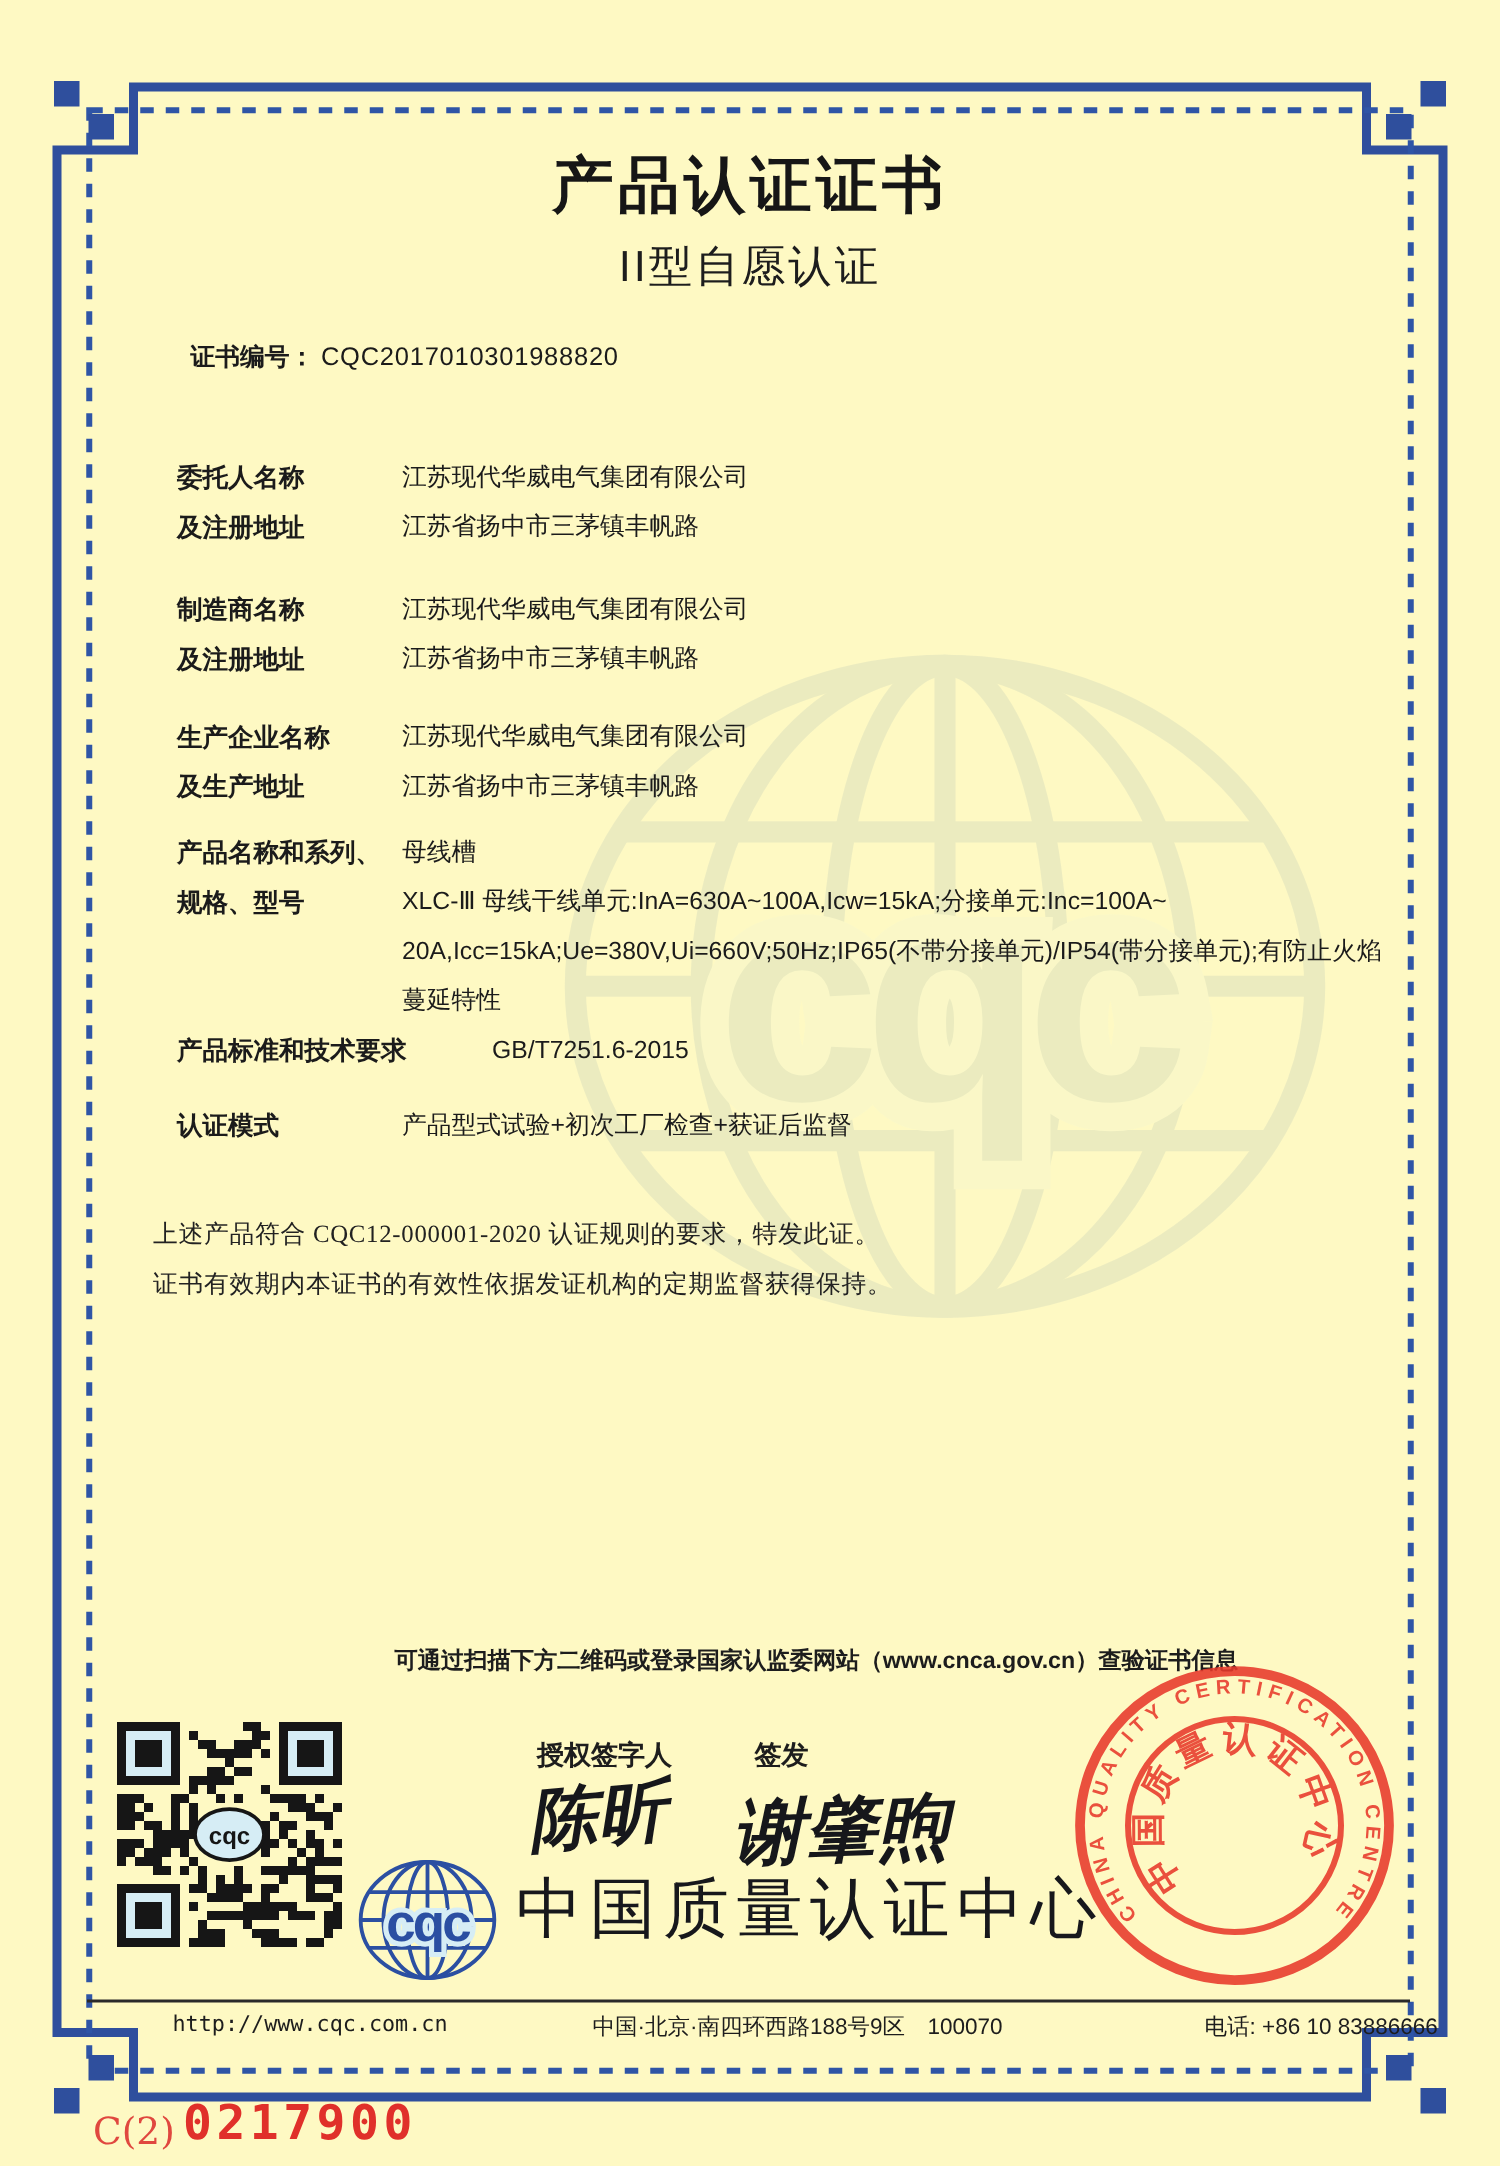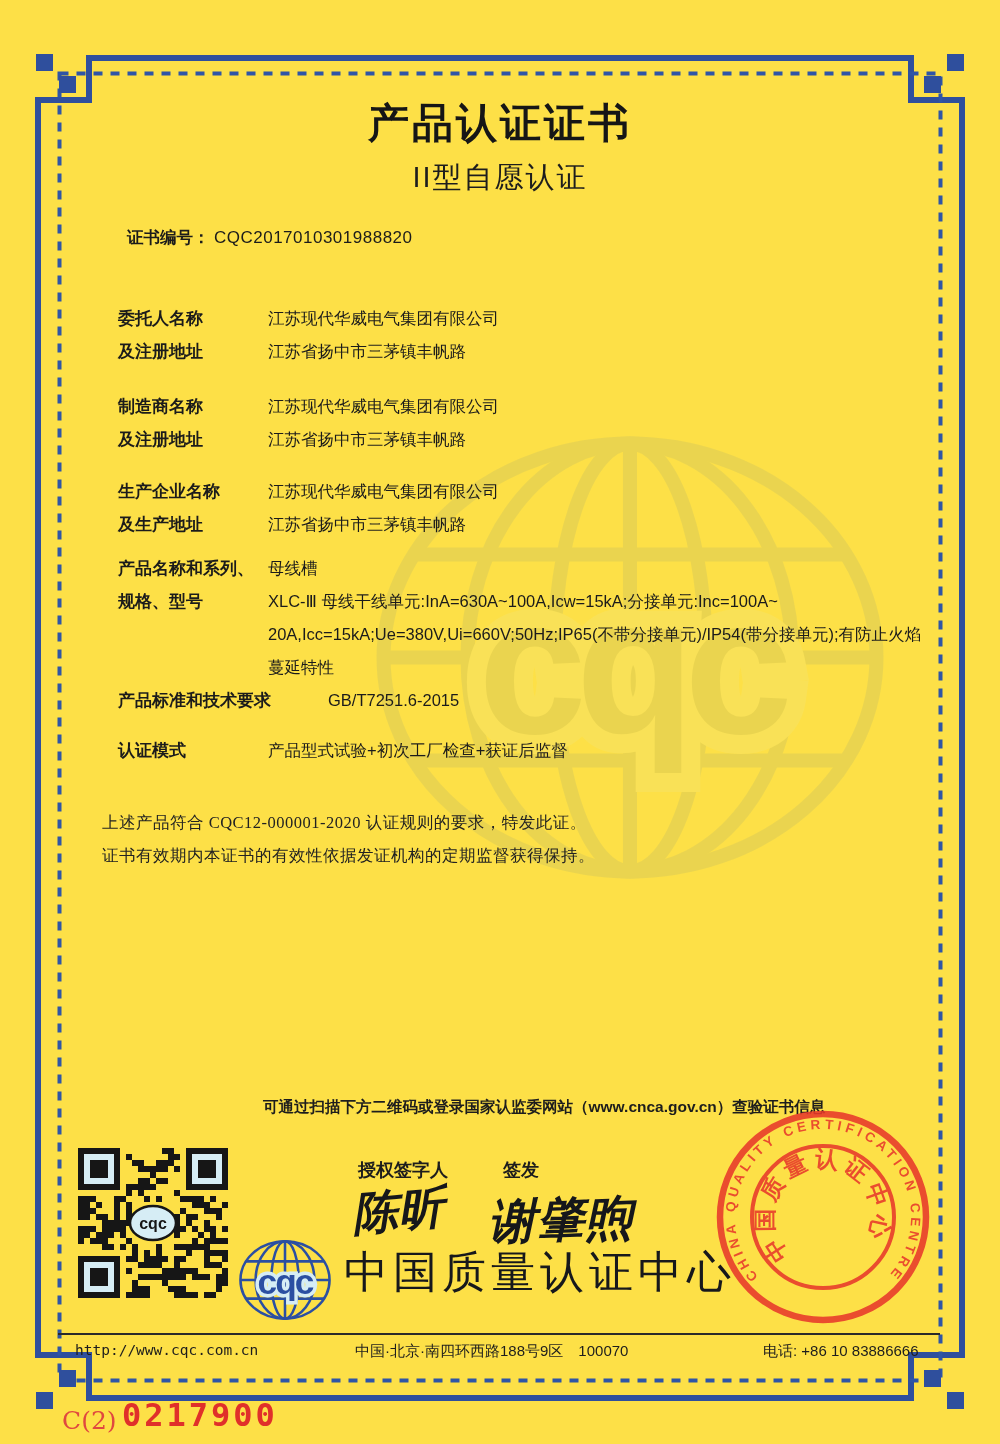--- a/index.html
+++ b/index.html
@@ -3,7 +3,7 @@
 <meta charset="utf-8">
 <style>
   html,body{margin:0;padding:0;}
-  .page{position:relative;width:1000px;height:1444px;background:#fde047;overflow:hidden;
+  .page{position:relative;width:1000px;height:1444px;background:#fef9c3;overflow:hidden;
         font-family:"Liberation Sans","DejaVu Sans",sans-serif;color:#1b1b1b;}
   svg.overlay{position:absolute;left:0;top:0;pointer-events:none;}
   .watermark{position:absolute;left:370px;top:430px;opacity:.09;}

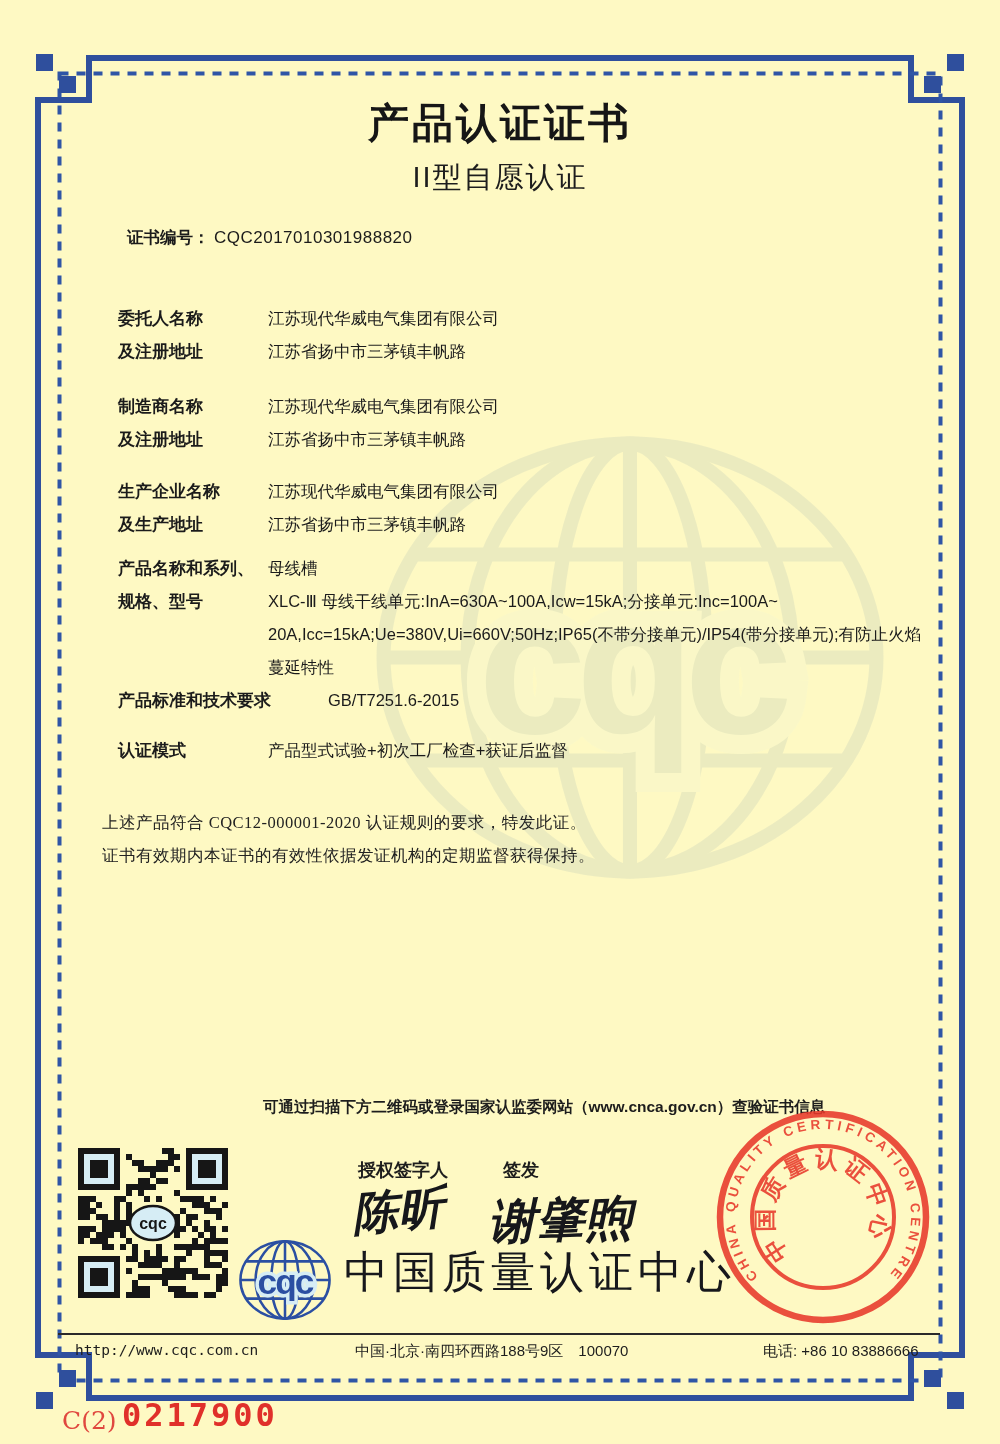--- a/index.html
+++ b/index.html
@@ -35,7 +35,7 @@
            letter-spacing:5px;color:#17181c;}
   .seal{position:absolute;left:710px;top:1104px;opacity:.88;}
   .footrule{position:absolute;left:58px;top:1333px;width:882px;height:2px;background:#2a2a2a;}
-  .footer{position:absolute;top:1342px;font-size:15px;color:#1d1d1d;}
+  .footer{position:absolute;top:1342px;font-size:15px;color:#1d1d1d;margin-left:40px;}
   .furl{left:75px;font-family:"DejaVu Sans Mono","Liberation Mono",monospace;font-size:14.5px;}
   .faddr{left:355px;}
   .fphone{left:763px;}

